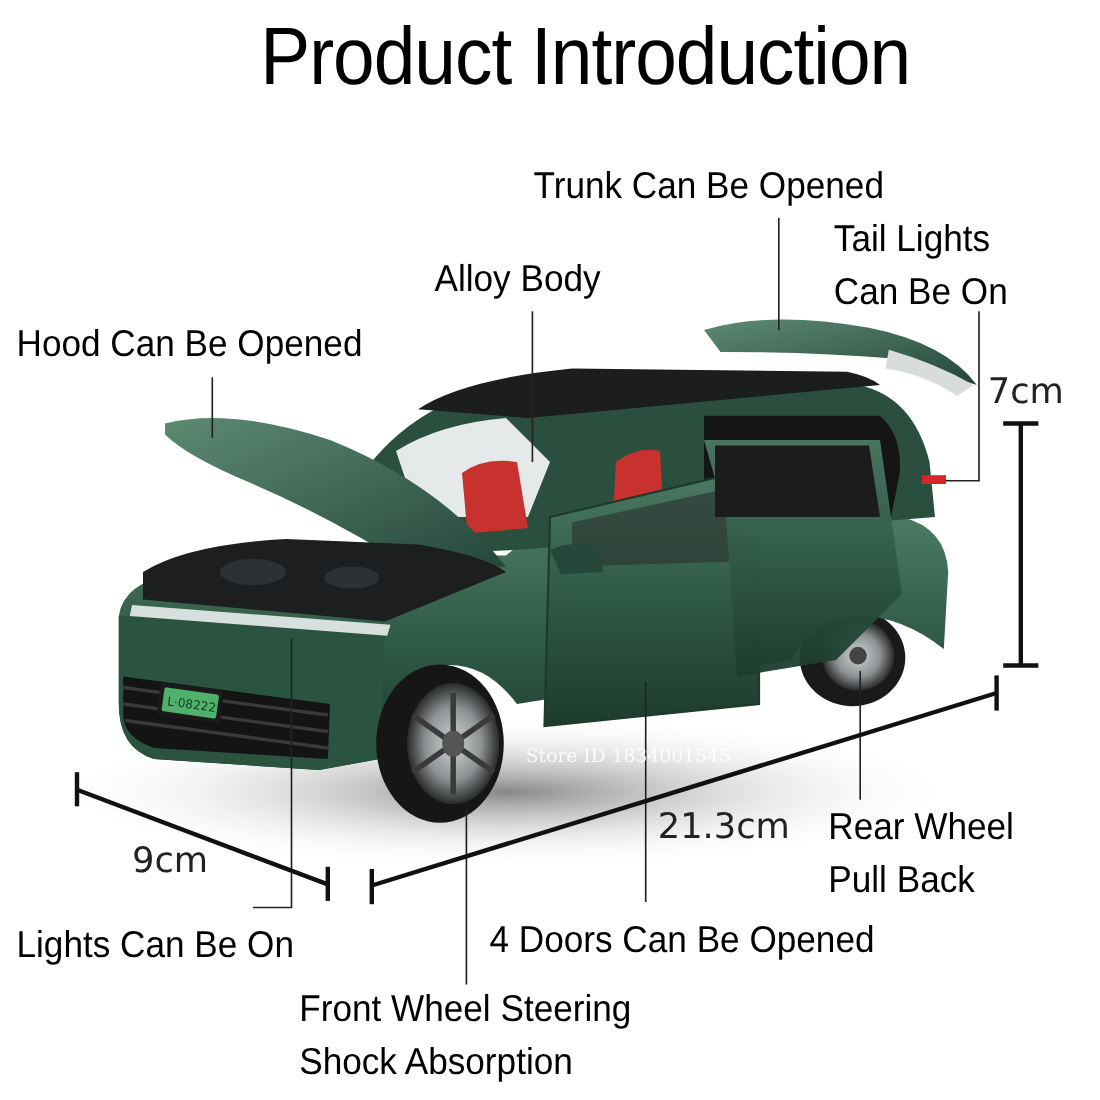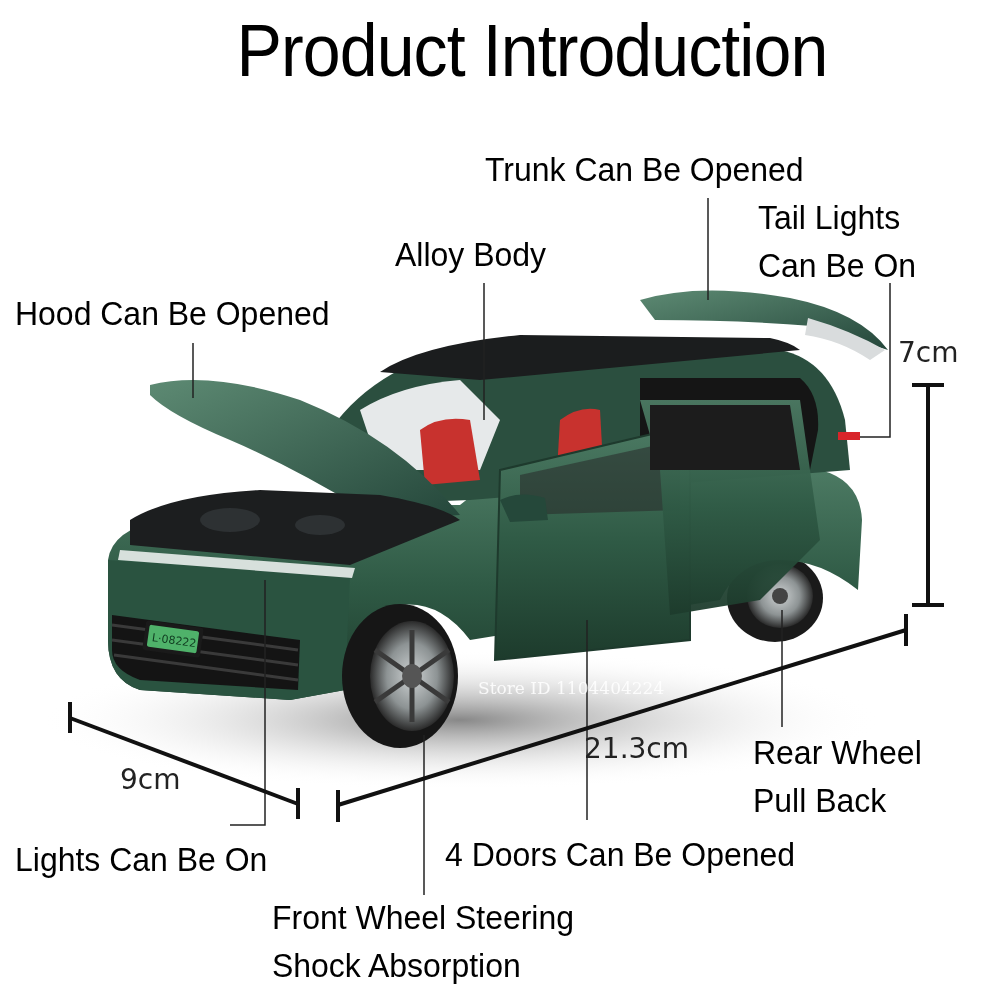--- a/index.html
+++ b/index.html
@@ -10,7 +10,7 @@
              transform: scaleX(0.92); transform-origin: 532px 0; }
     .label { position: absolute; font-size: 34px; line-height: 1.42; white-space: nowrap;
              transform: scaleX(0.94); transform-origin: 0 0; }
-    .dim { position: absolute; font-family: "DejaVu Sans", sans-serif; font-size: 28px; color: #222; }
+    .dim { position: absolute; font-family: "DejaVu Sans", sans-serif; font-size: 32px; color: #222; }
     .watermark { position: absolute; font-family: "DejaVu Serif", serif; font-size: 17px;
                  color: rgba(255,255,255,0.85); white-space: nowrap; }
     svg.art { position: absolute; left: 0; top: 0; }

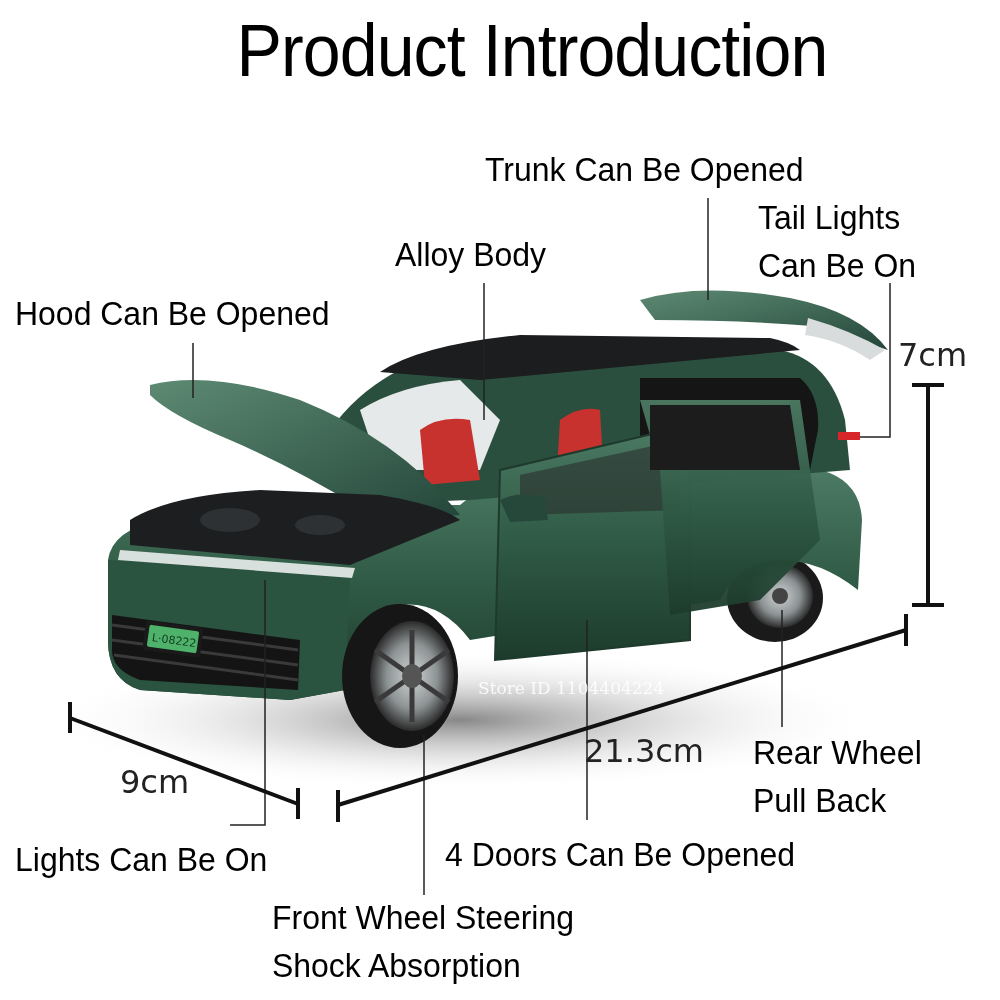--- a/index.html
+++ b/index.html
@@ -134,6 +134,6 @@
 <div class="dim" style="left:584px; top:732px;">21.3cm</div>
 <div class="dim" style="left:120px; top:763px;">9cm</div>
 
-<div class="watermark" style="left:478px; top:678px;">Store ID 1104404224</div>
+<div class="watermark" style="left:478px; top:678px;">Store ID 1834001545</div>
 
 </body></html>

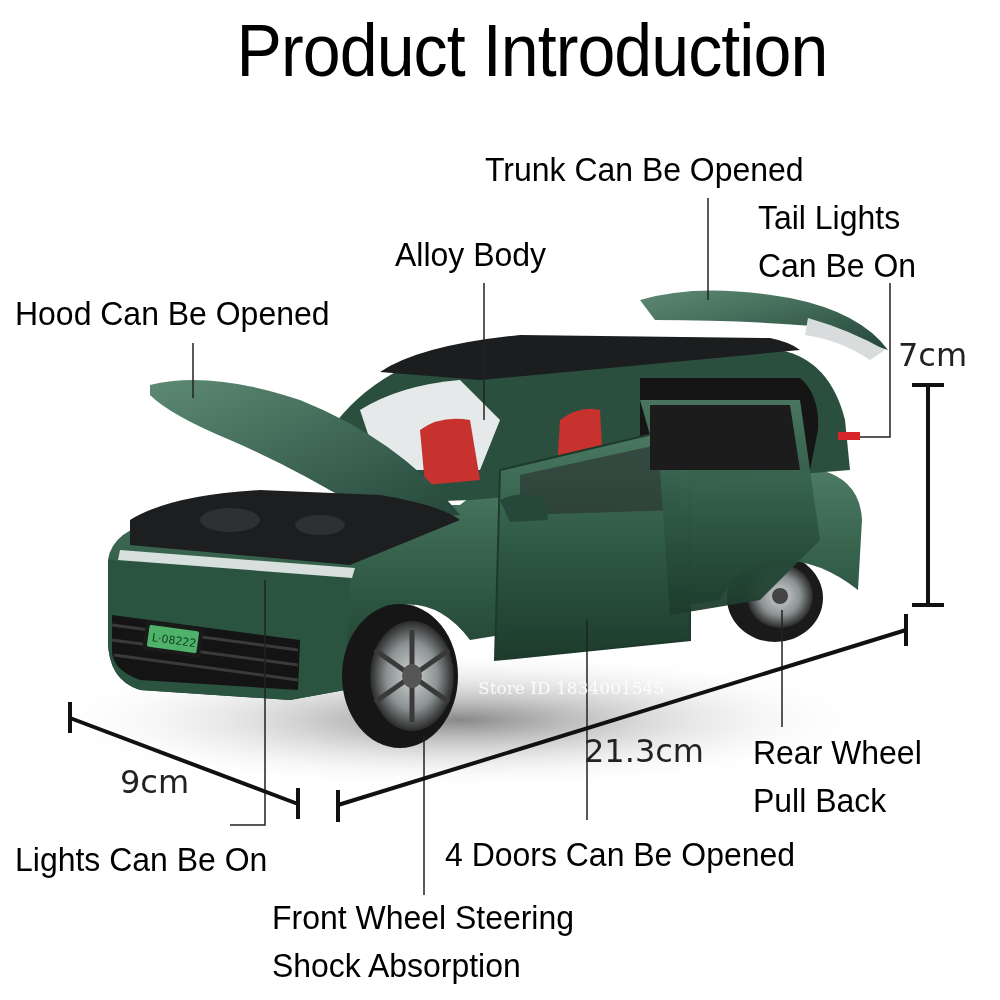--- a/index.html
+++ b/index.html
@@ -131,7 +131,7 @@
 <div class="label" style="left:272px; top:941px;">Shock Absorption</div>
 
 <div class="dim" style="left:898px; top:336px;">7cm</div>
-<div class="dim" style="left:584px; top:732px;">21.3cm</div>
+<div class="dim" style="left:598px; top:732px;">21.3cm</div>
 <div class="dim" style="left:120px; top:763px;">9cm</div>
 
 <div class="watermark" style="left:478px; top:678px;">Store ID 1834001545</div>

